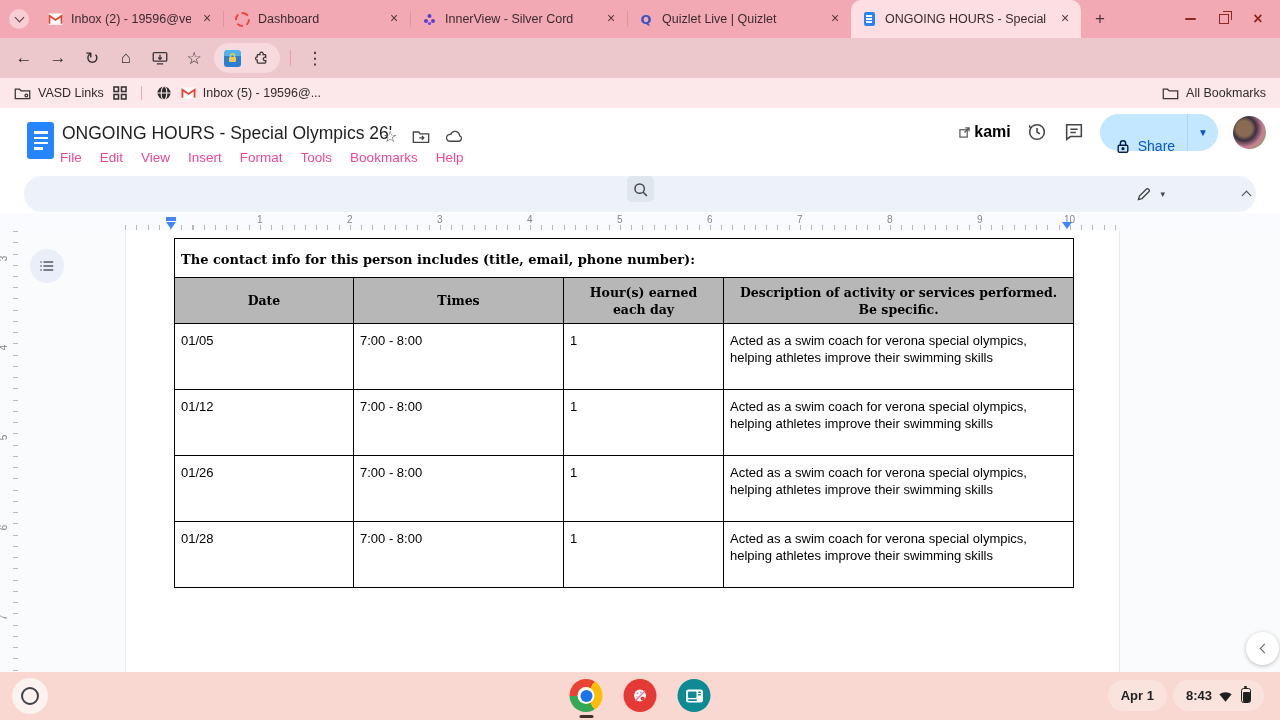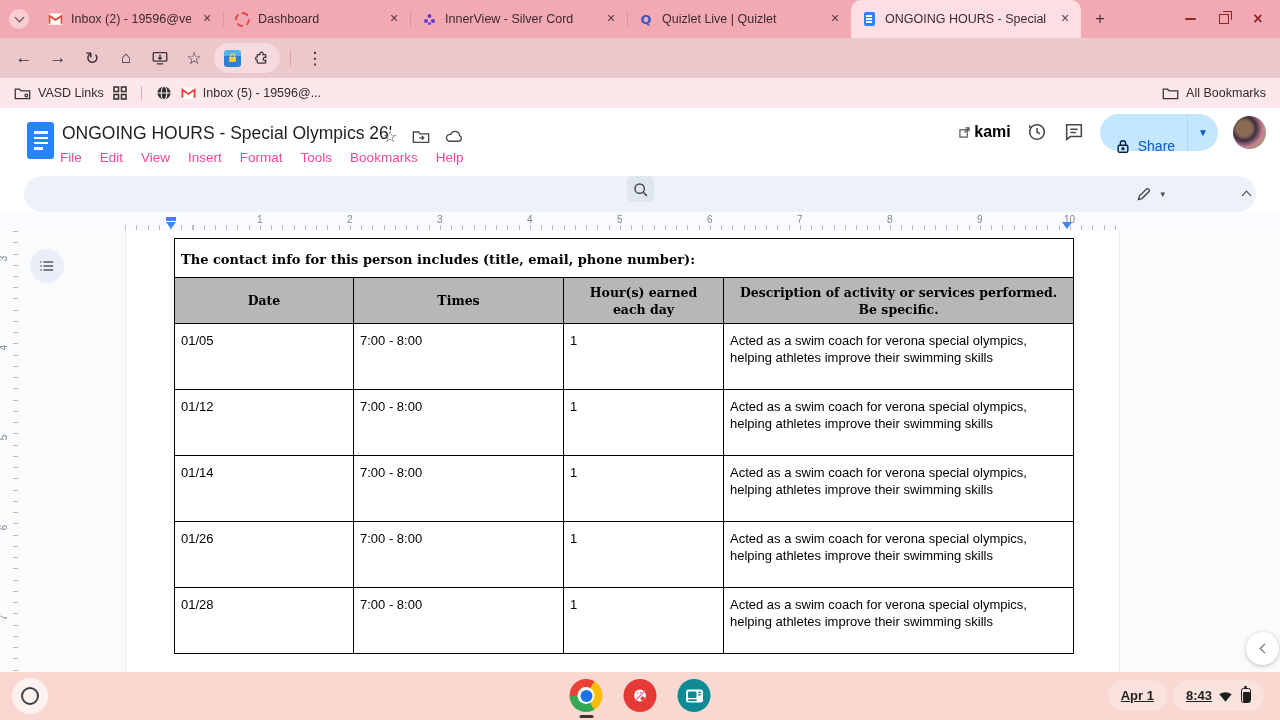--- a/index.html
+++ b/index.html
@@ -553,14 +553,6 @@
             </td>
       </tr>
       <tr class="bodyrow">
-        <td>01/14</td>
-        <td>7:00 - 8:00</td>
-        <td>1</td>
-        <td>
-              <div class="descwrap">Acted as a swim coach for verona special olympics, helping athletes improve their swimming skills</div>
-            </td>
-      </tr>
-      <tr class="bodyrow">
         <td>01/26</td>
         <td>7:00 - 8:00</td>
         <td>1</td>

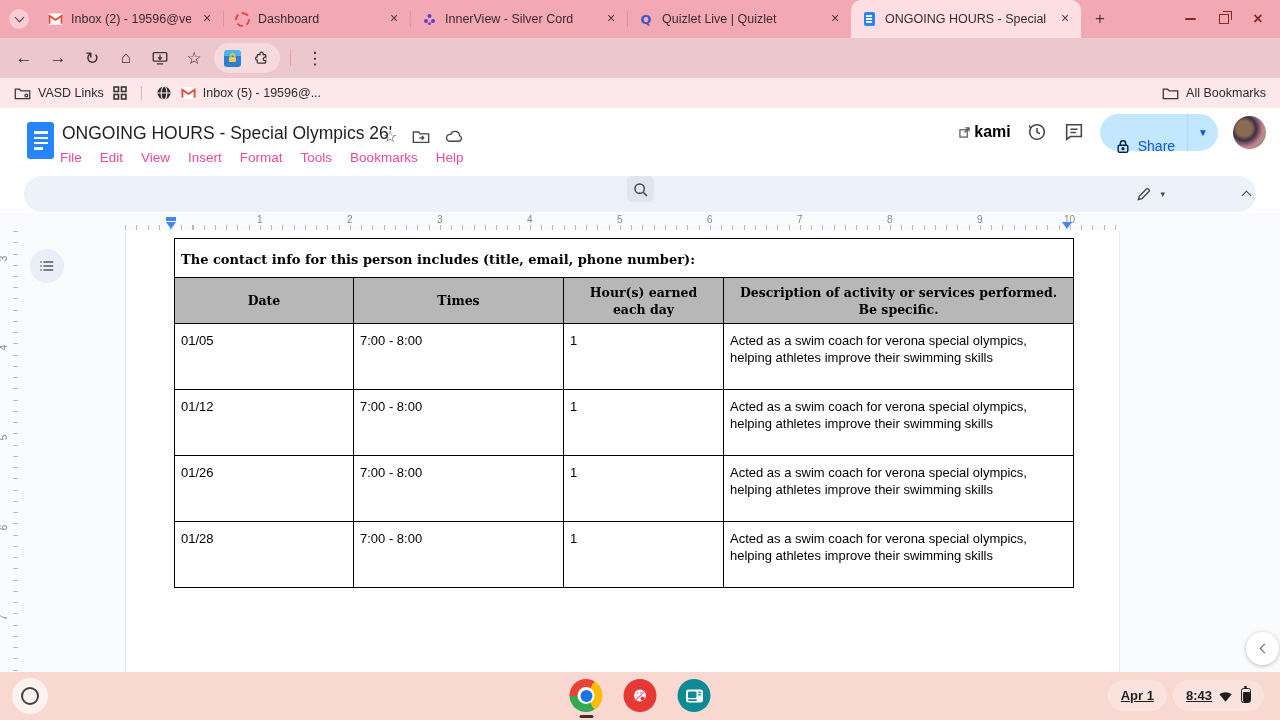--- a/index.html
+++ b/index.html
@@ -111,7 +111,7 @@
   .canvasic{background:#e53935;display:flex;align-items:center;justify-content:center;}
   .castic{background:#0d8a93;display:flex;align-items:center;justify-content:center;}
   .shelfright{position:absolute;right:16px;top:8px;display:flex;gap:6px;align-items:center;}
-  .pill{height:31px;background:#fae3dd;border-radius:16px;display:flex;align-items:center;padding:0 13px;gap:6px;font-size:13px;font-weight:bold;color:#1f1f1f;cursor:pointer;text-decoration:underline;}
+  .pill{height:31px;background:#fae3dd;border-radius:16px;display:flex;align-items:center;padding:0 13px;gap:6px;font-size:13px;font-weight:bold;color:#1f1f1f;cursor:pointer;}
   .battery{width:8px;height:13px;border:1.6px solid #1f1f1f;border-radius:2.5px;position:relative;margin-left:2px;}
   .battery::before{content:"";position:absolute;top:-3.5px;left:1.5px;width:3px;height:2px;background:#1f1f1f;border-radius:1px;}
   .battery::after{content:"";position:absolute;left:0.5px;right:0.5px;bottom:0.5px;top:2.5px;background:#1f1f1f;border-radius:1px;}

